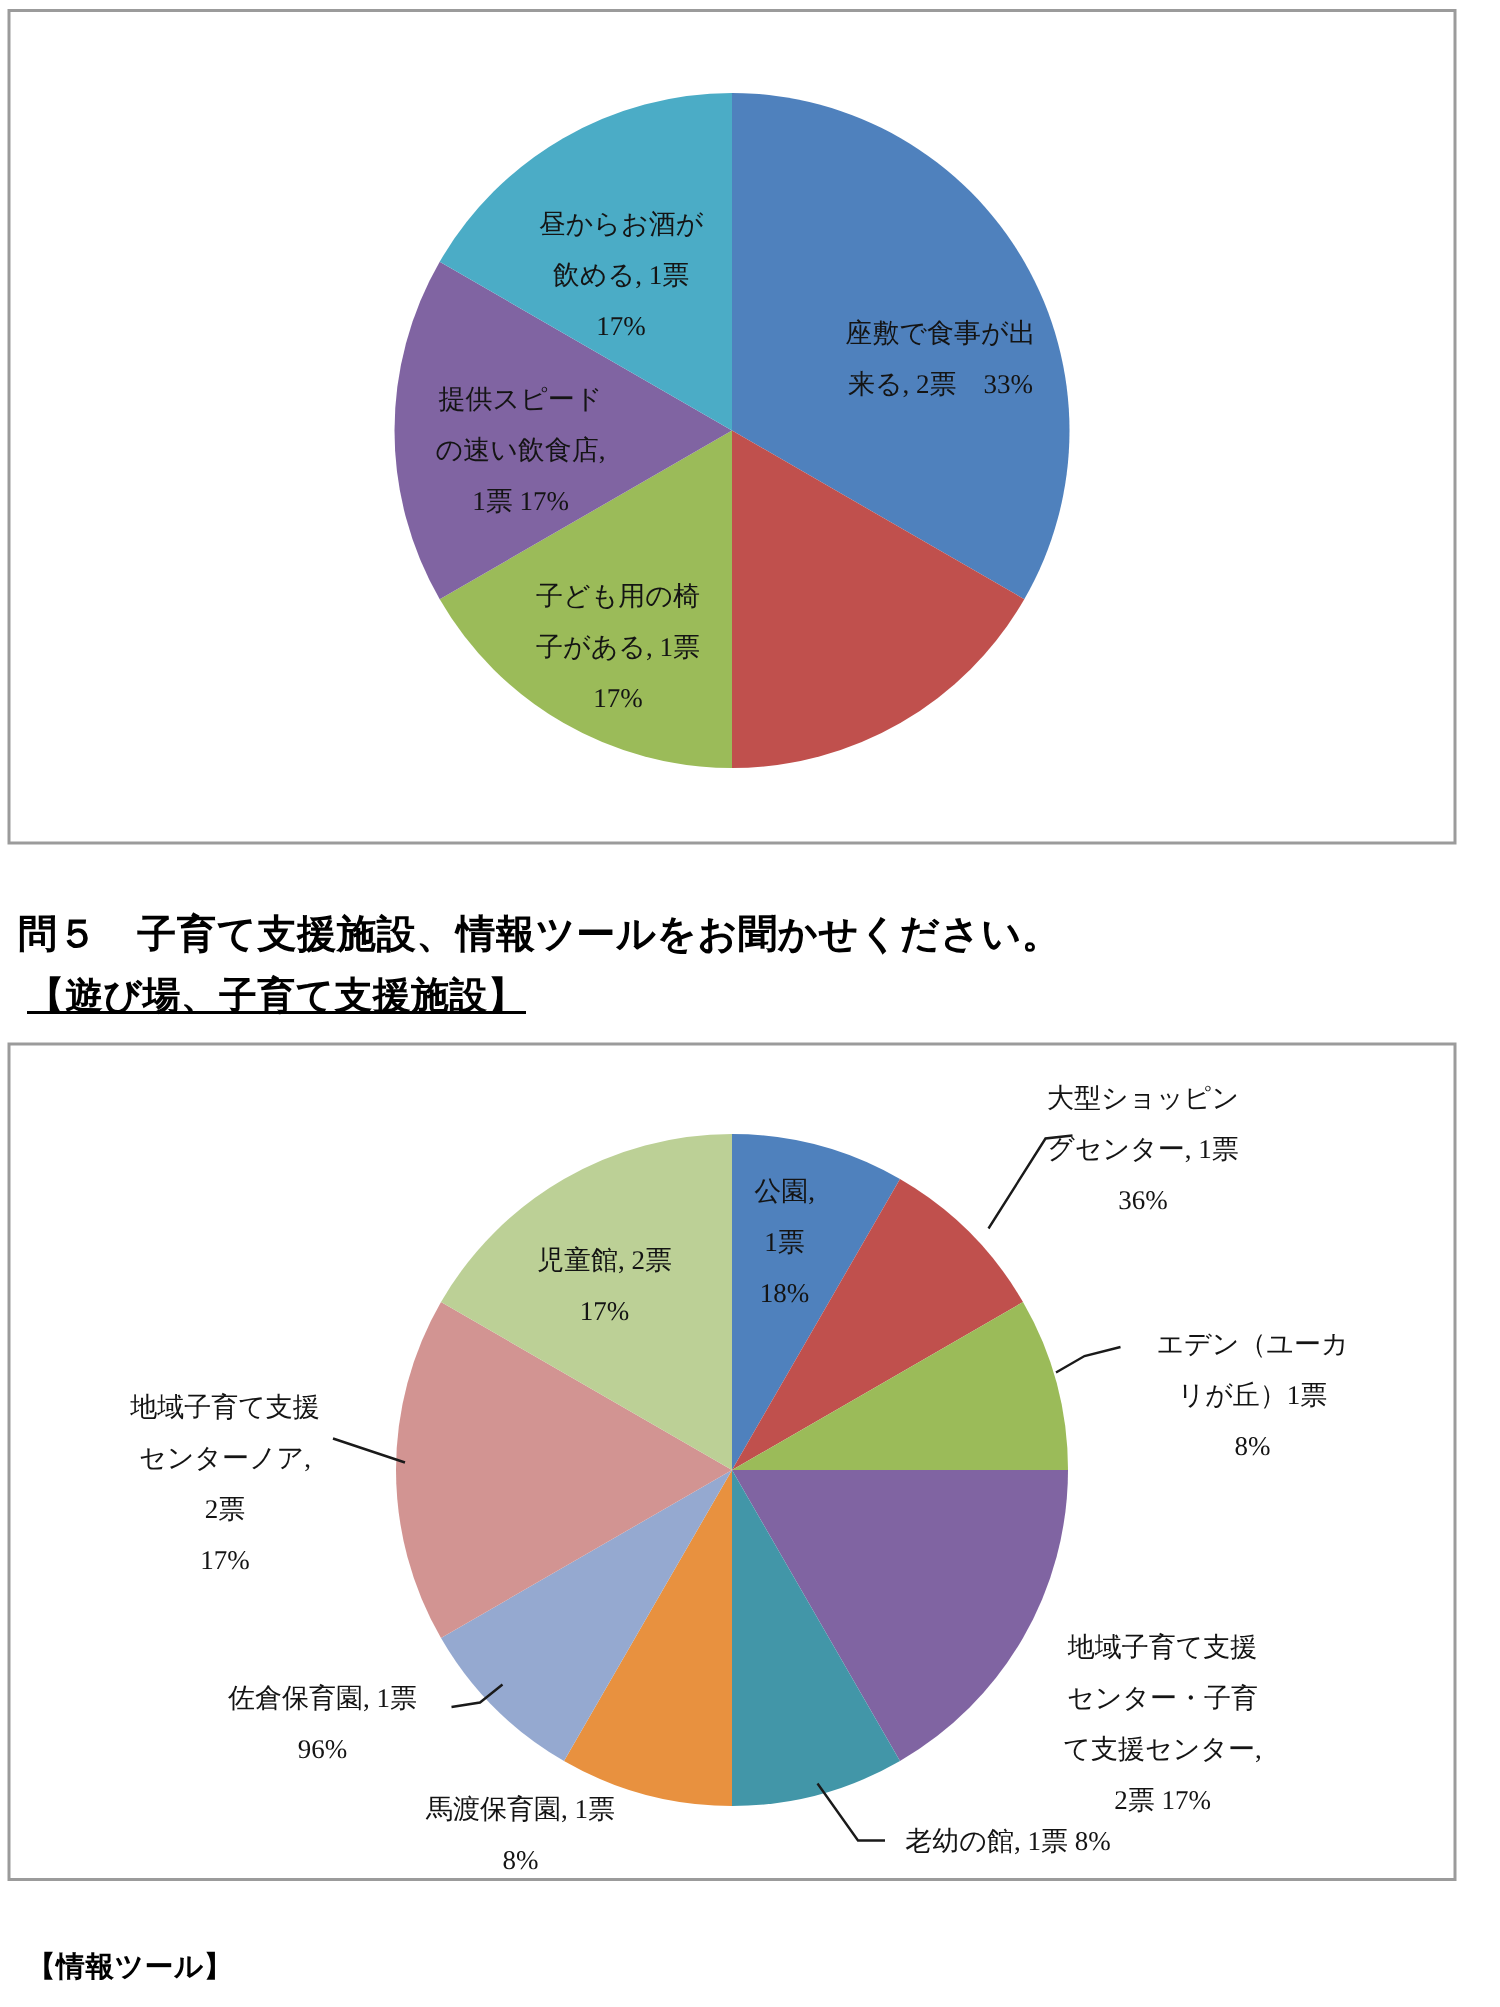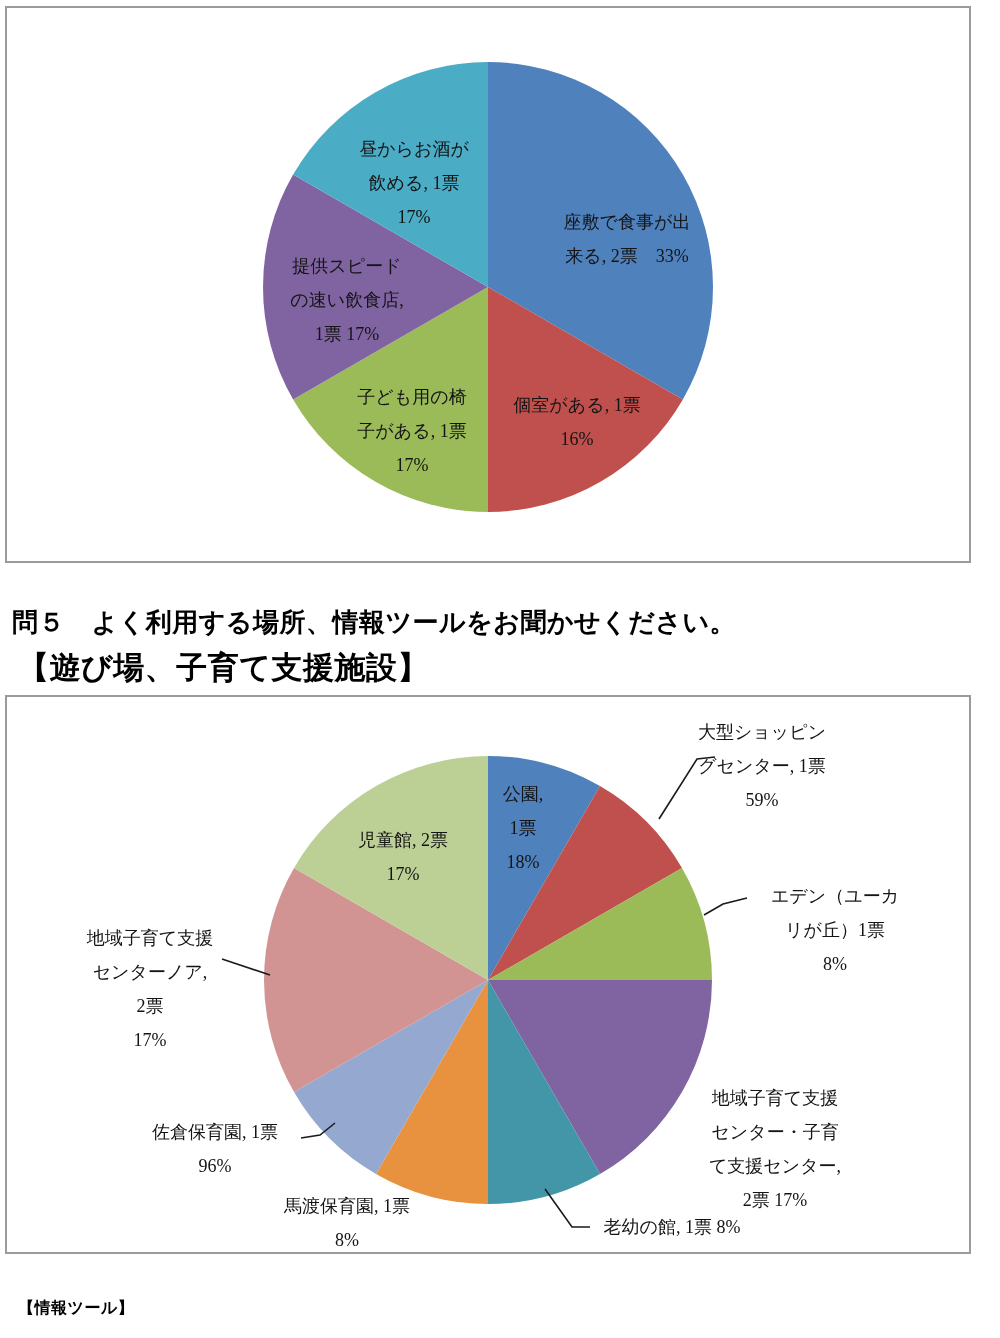--- a/index.html
+++ b/index.html
@@ -42,8 +42,6 @@
     </svg>
     <div class="pie-label" style="left: 592px; top: 197px; margin-left: 28px;">座敷で食事が出
 来る, 2票　33%</div>
-    <div class="pie-label" style="left: 570px; top: 380px;">個室がある, 1票
-16%</div>
     <div class="pie-label" style="left: 405px; top: 372px;">子ども用の椅
 子がある, 1票
 17%</div>

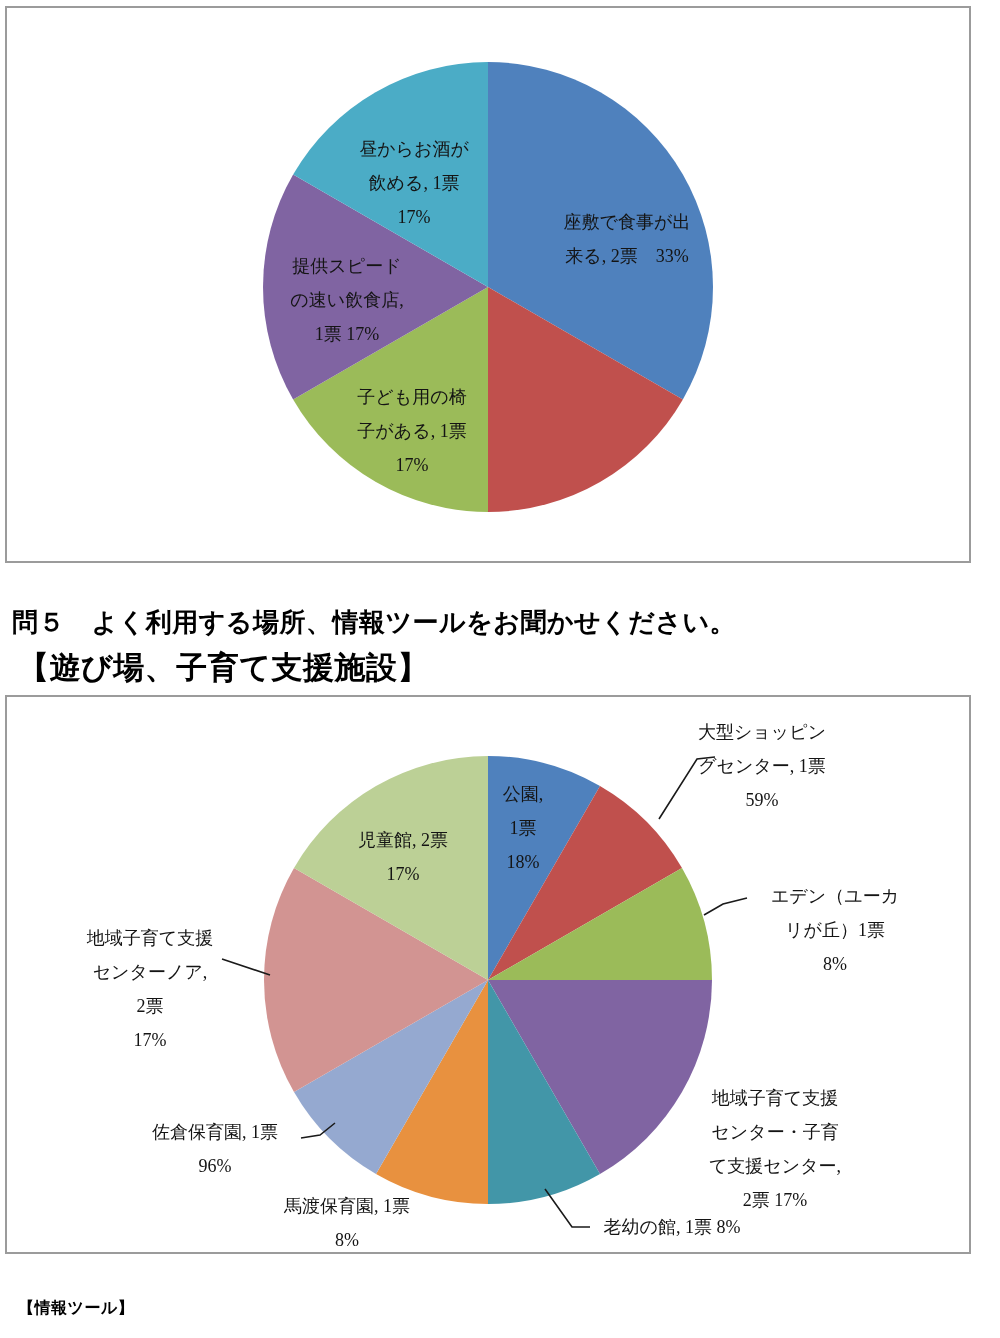--- a/index.html
+++ b/index.html
@@ -53,7 +53,7 @@
 17%</div>
   </div>
 
-<div id="heading-q5" class="heading">問５　よく利用する場所、情報ツールをお聞かせください。</div>
+<div id="heading-q5" class="heading">問５　子育て支援施設、情報ツールをお聞かせください。</div>
 
 <div id="heading-playground" class="heading">【遊び場、子育て支援施設】</div>
 

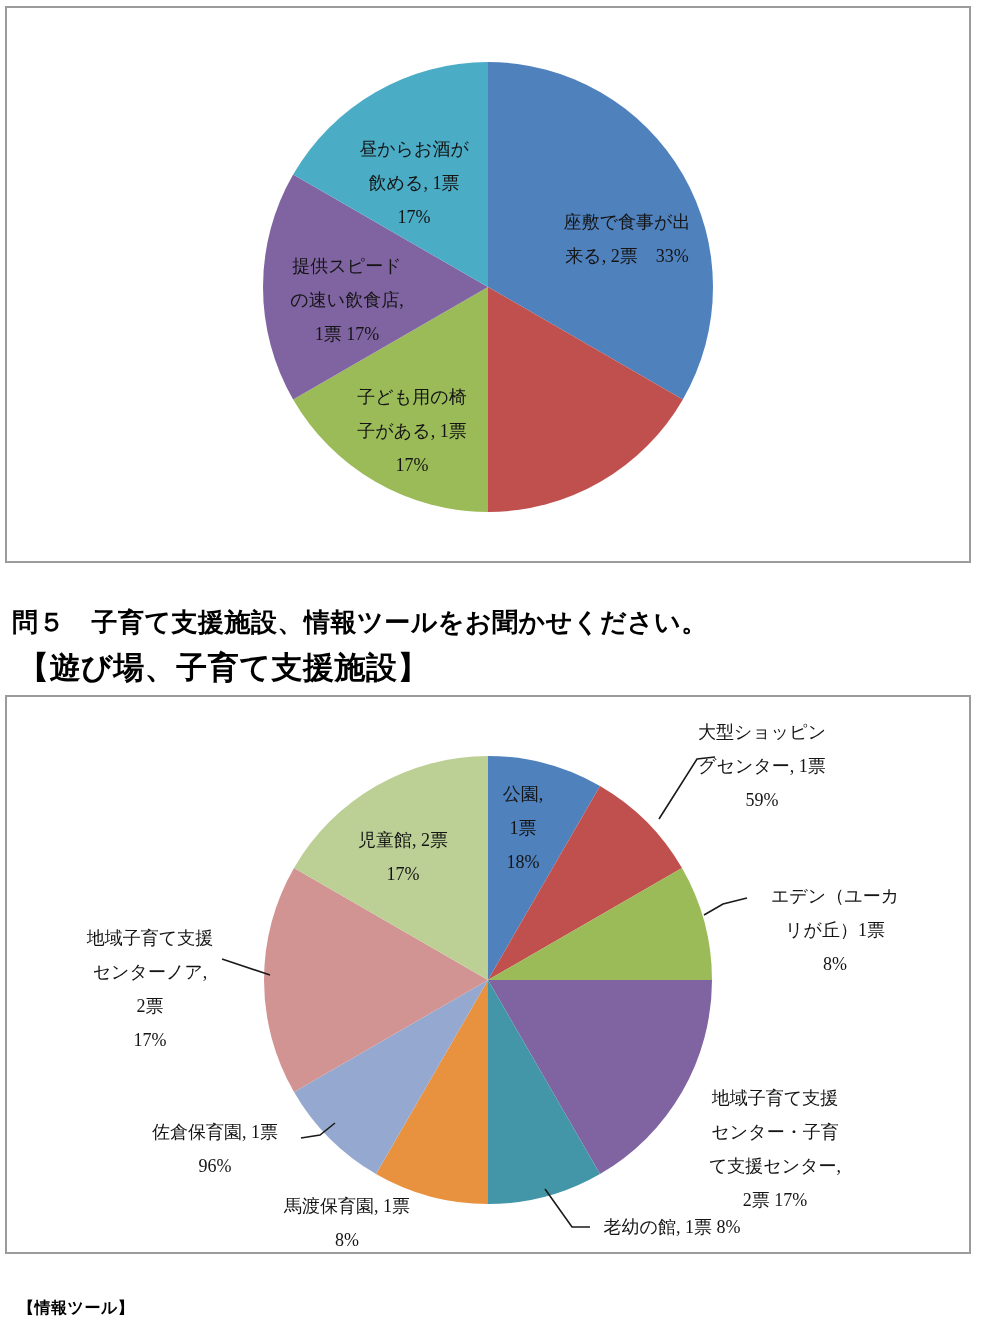--- a/index.html
+++ b/index.html
@@ -26,7 +26,7 @@
     font-weight:900;letter-spacing:0.5px;
   }
   #heading-q5{left:12px;top:605px;font-size:26px;}
-  #heading-playground{left:18px;top:647px;font-size:31px;}
+  #heading-playground{left:18px;top:647px;font-size:25px;text-decoration:underline;}
   #heading-infotool{left:18px;top:1298px;font-size:16px;}
 </style>
 </head>

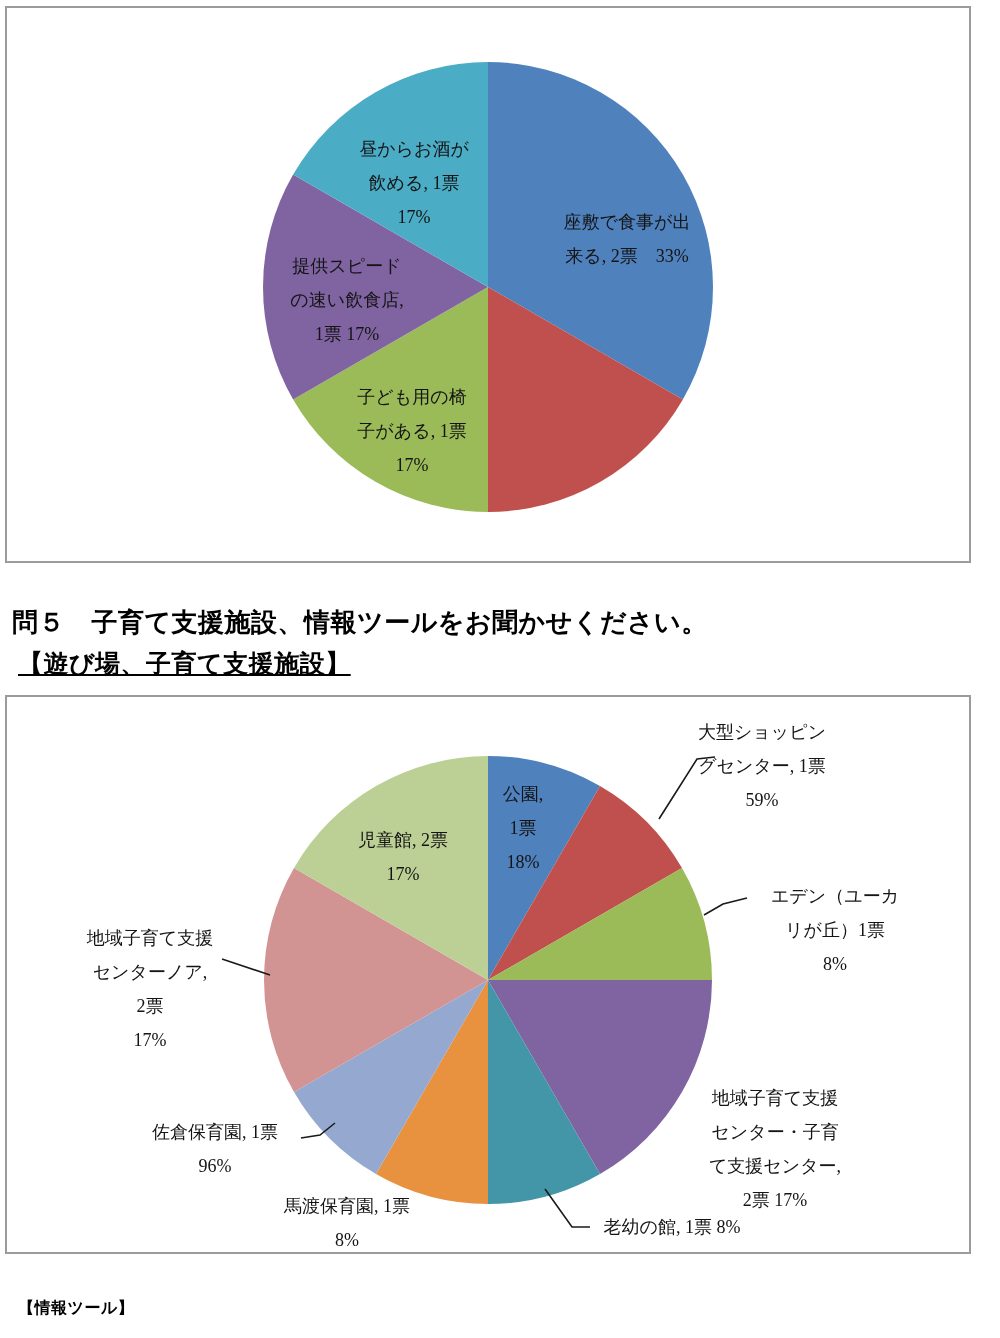--- a/index.html
+++ b/index.html
@@ -79,7 +79,7 @@
 18%</div>
     <div class="pie-label" style="left: 755px; top: 18px;">大型ショッピン
 グセンター, 1票
-59%</div>
+36%</div>
     <div class="pie-label" style="left: 828px; top: 182px;">エデン（ユーカ
 リが丘）1票
 8%</div>

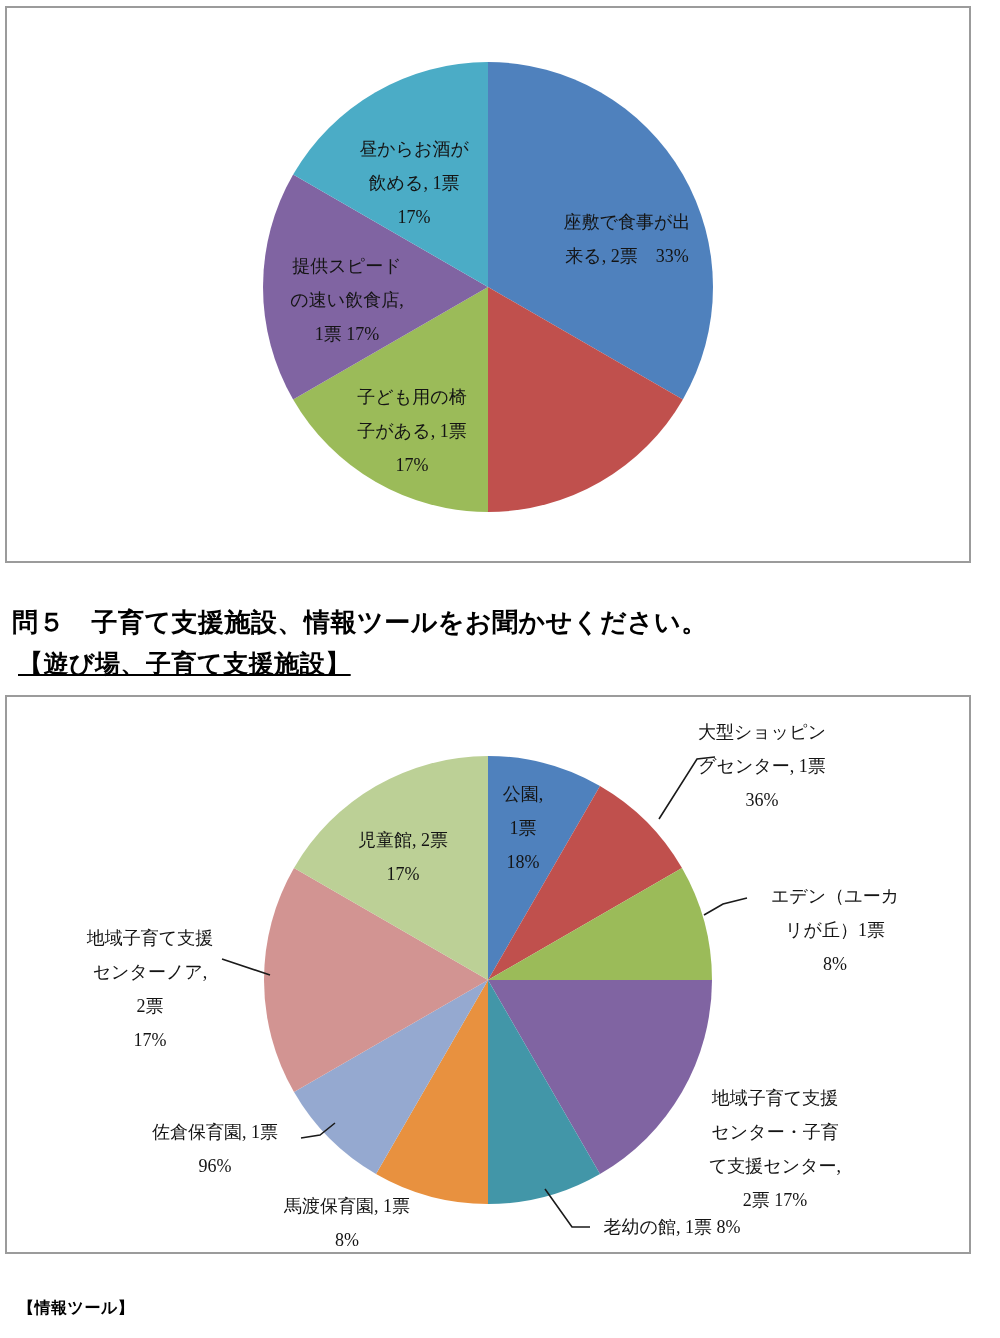--- a/index.html
+++ b/index.html
@@ -27,7 +27,7 @@
   }
   #heading-q5{left:12px;top:605px;font-size:26px;}
   #heading-playground{left:18px;top:647px;font-size:25px;text-decoration:underline;}
-  #heading-infotool{left:18px;top:1298px;font-size:16px;}
+  #heading-infotool{left:18px;top:1298px;font-size:19px;}
 </style>
 </head>
 <body>

